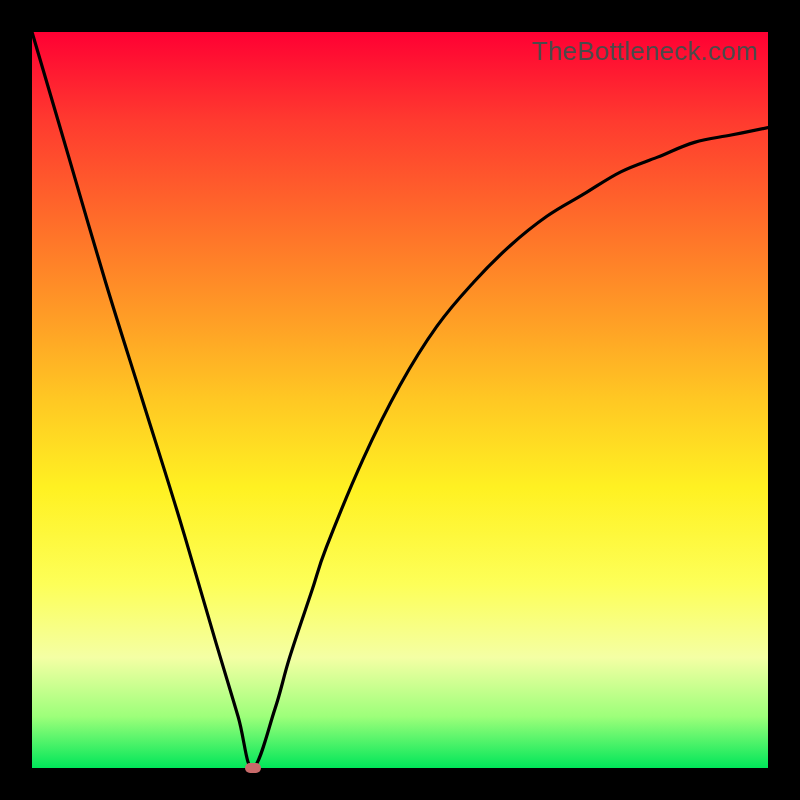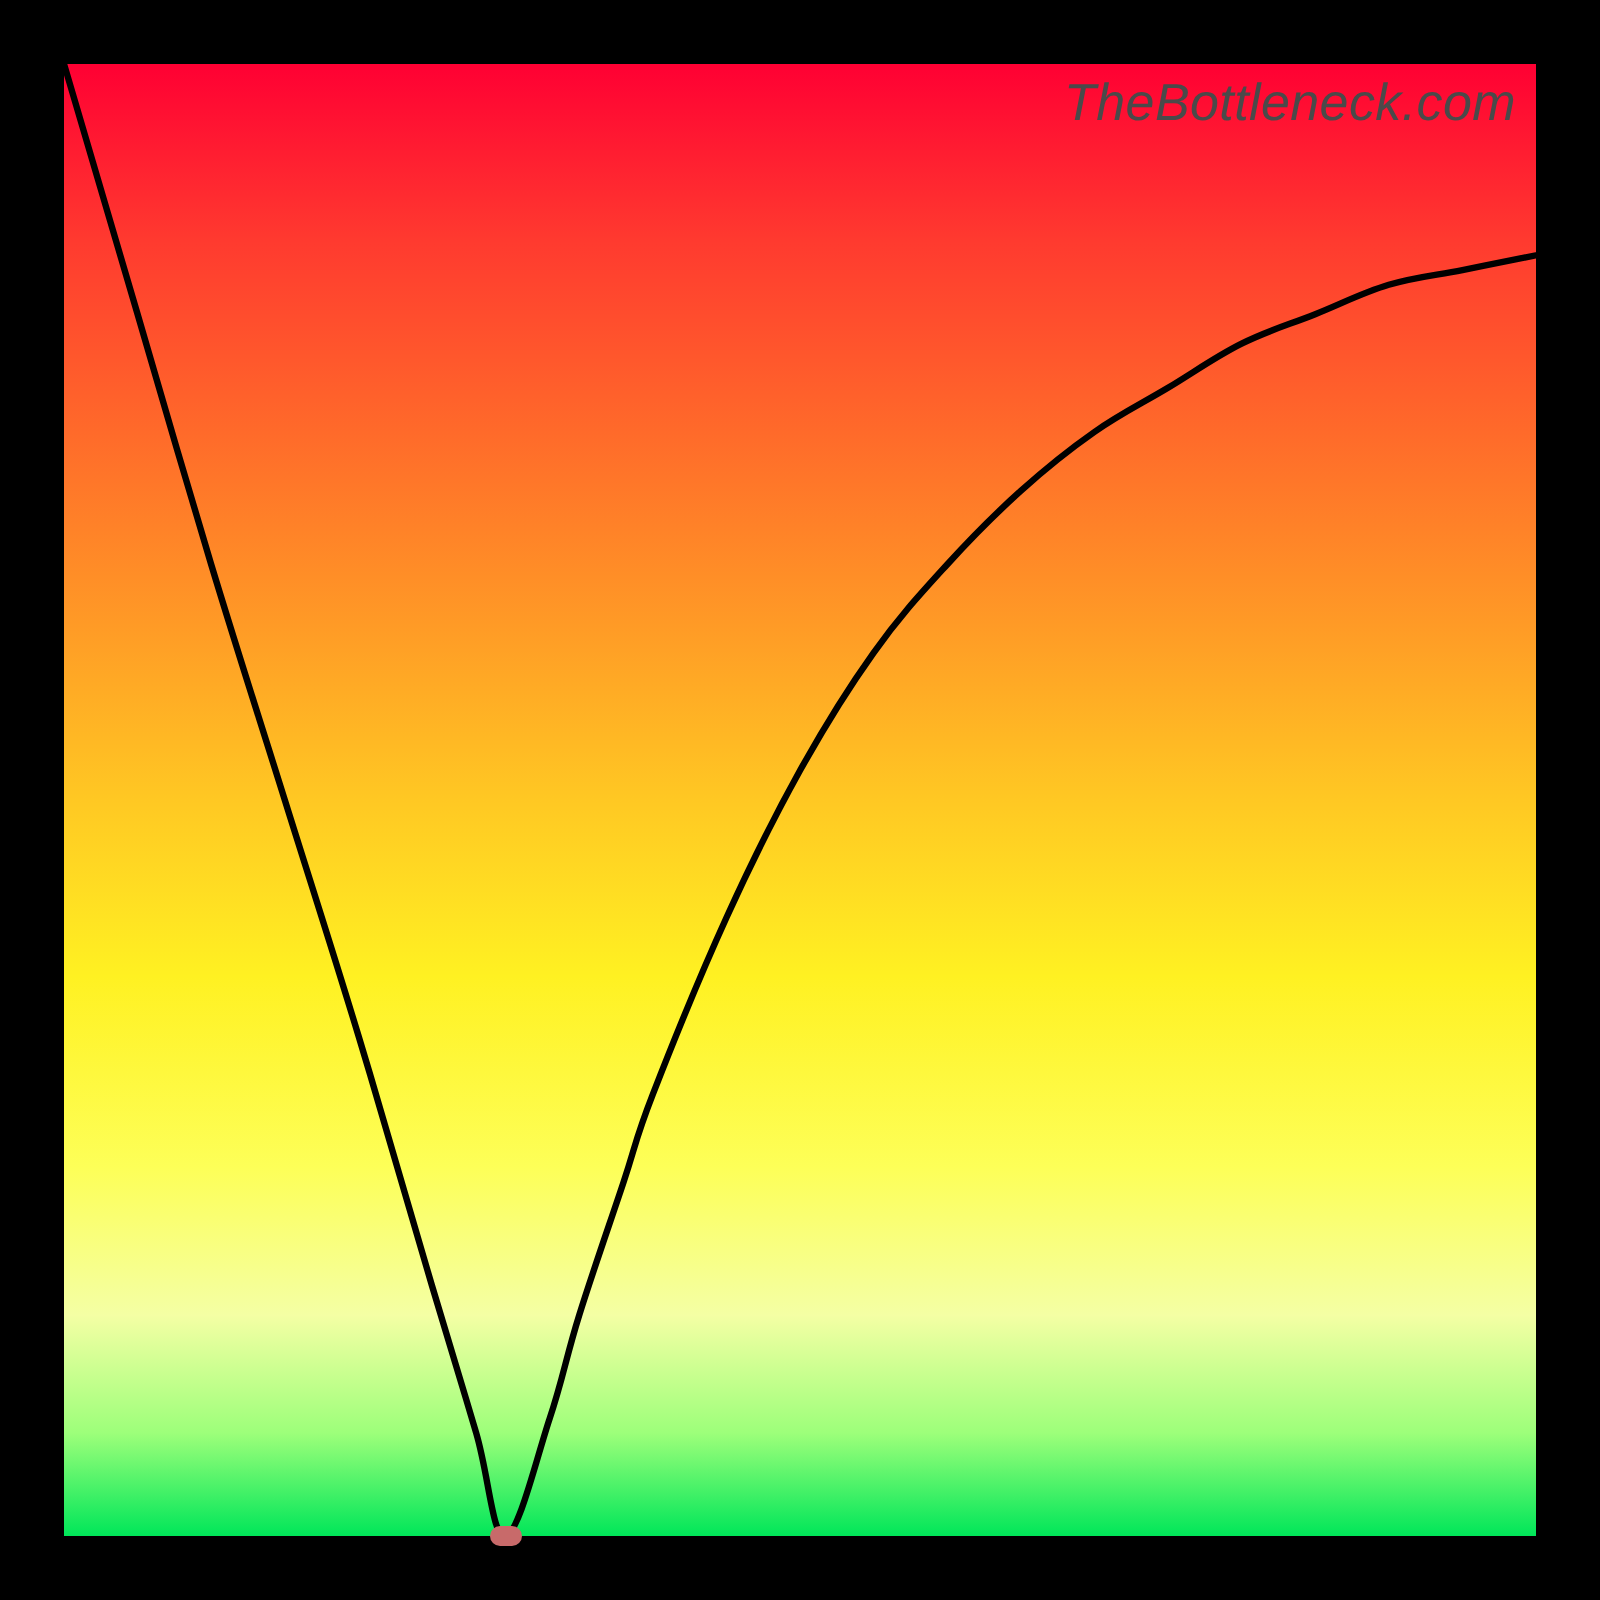--- a/index.html
+++ b/index.html
@@ -36,7 +36,6 @@
       #9dff7a 93%,
       #00e659 100%
     );
-    font-style: italic;
   }
   .watermark {
     position: absolute;

